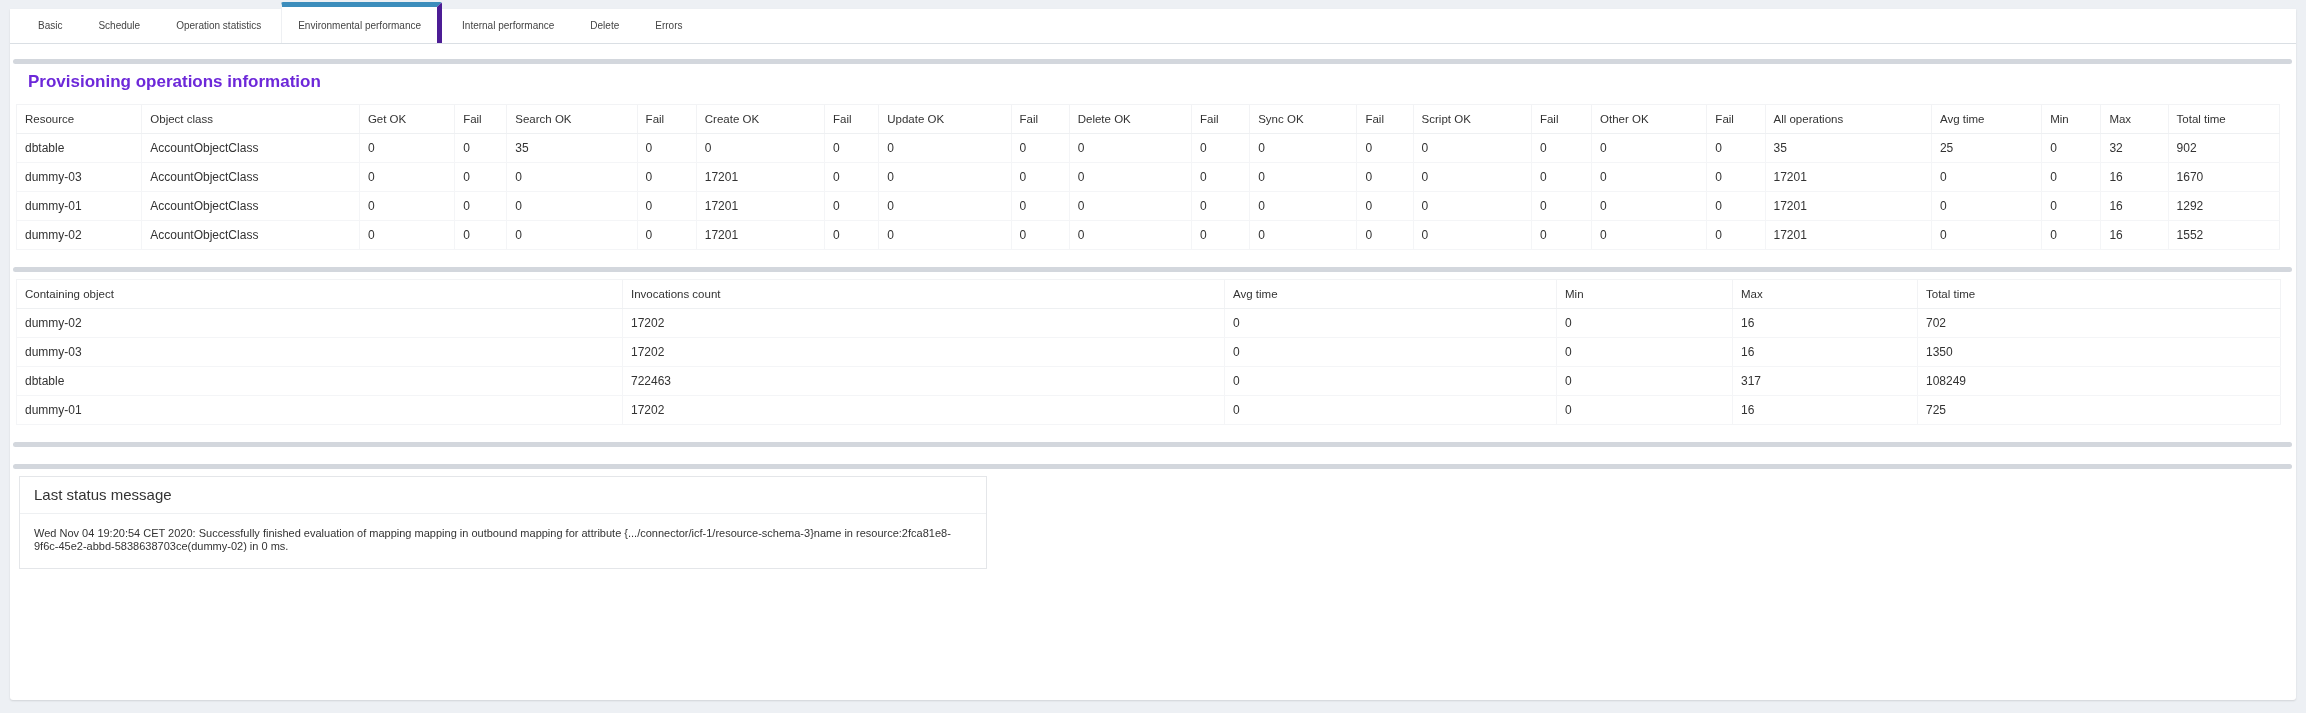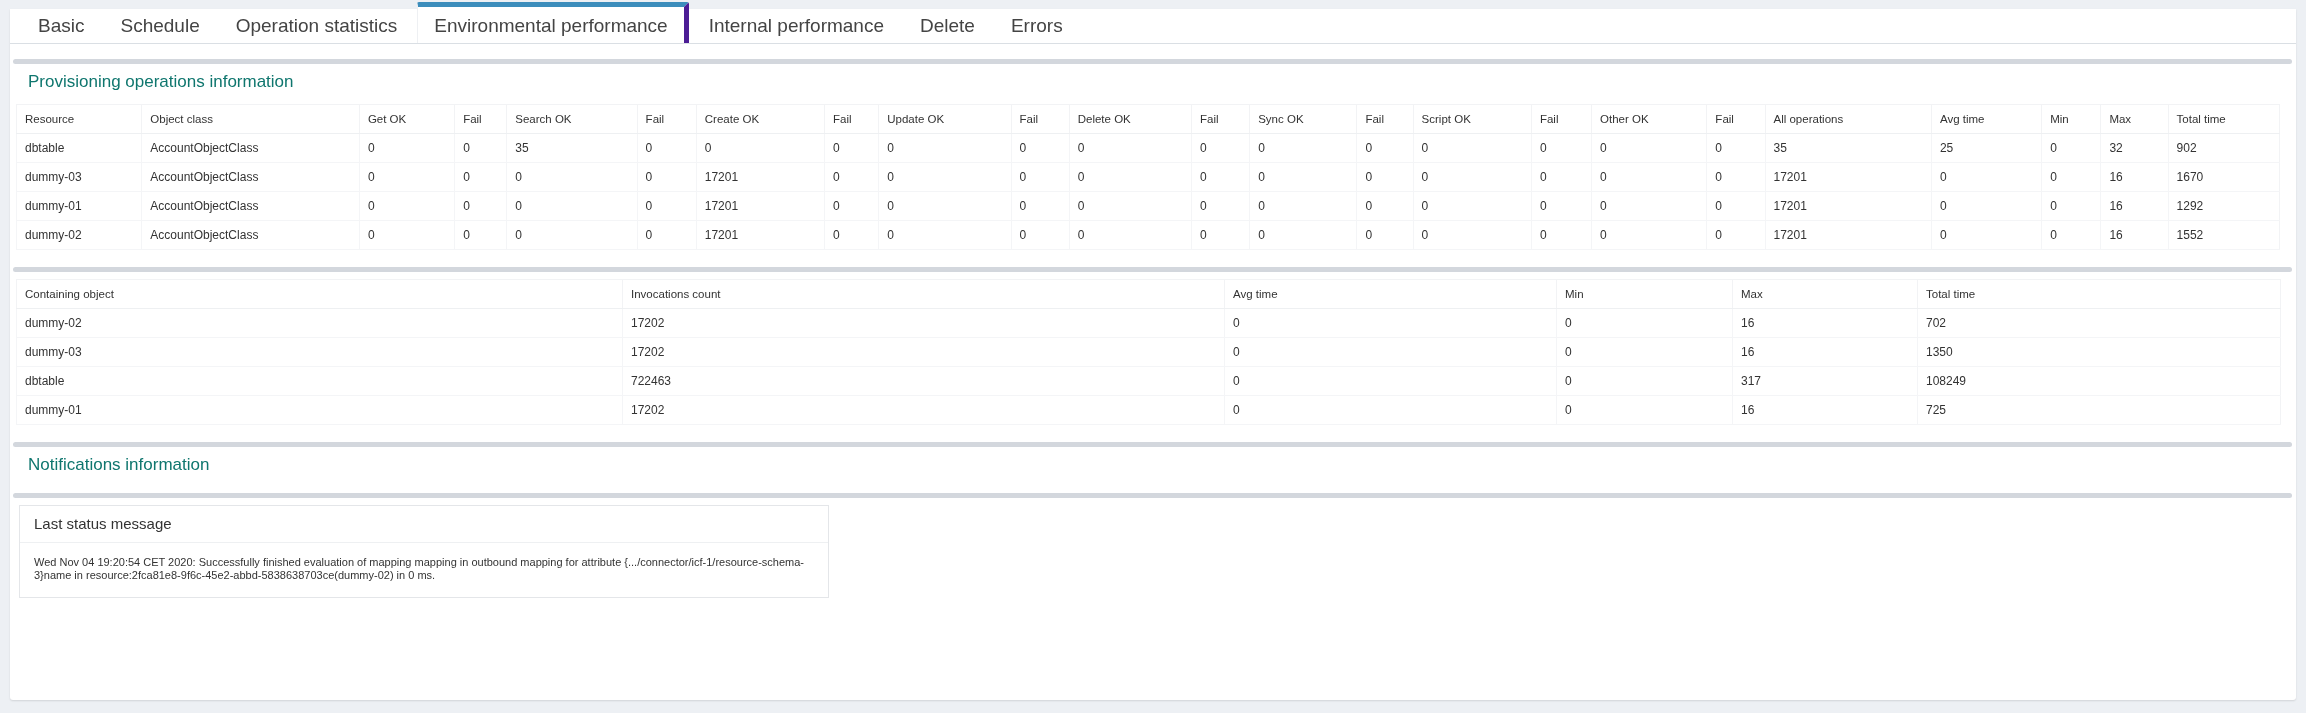--- a/index.html
+++ b/index.html
@@ -28,7 +28,7 @@
     display: block;
     padding: 9px 16px 10px 16px;
     margin-right: 4px;
-    font-size: 19px;
+    font-size: 10px;
     line-height: 15px;
     color: #444;
     text-decoration: none;

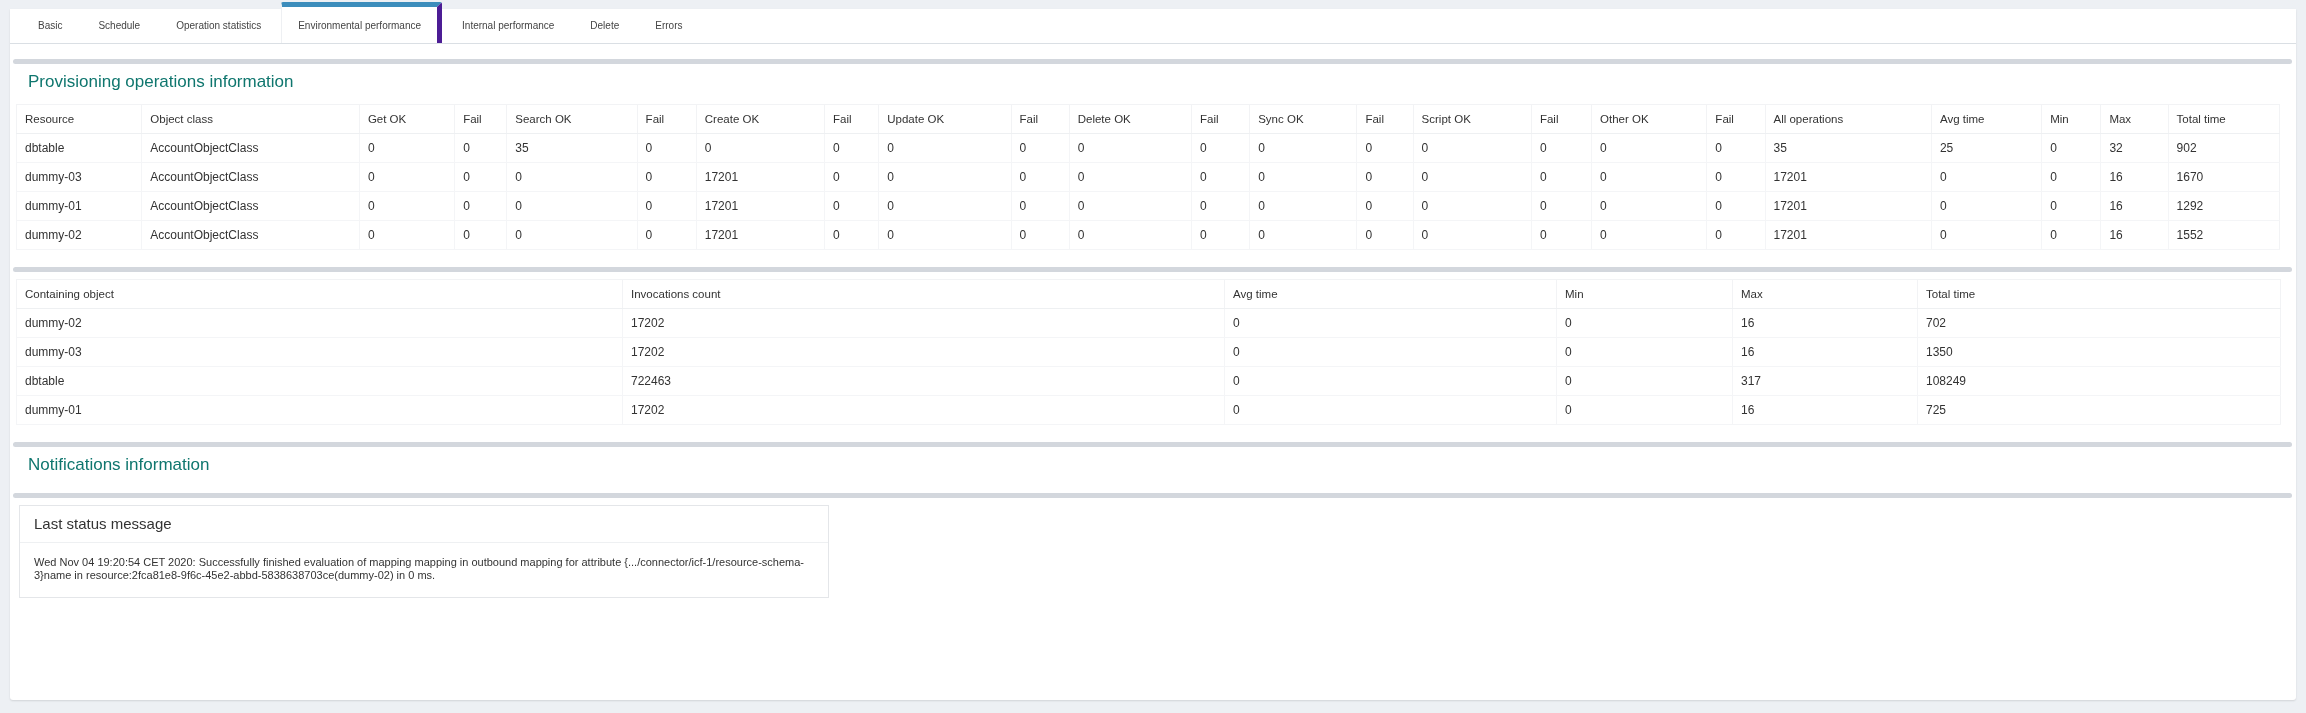--- a/index.html
+++ b/index.html
@@ -55,8 +55,8 @@
   }
   .box-title {
     font-size: 17px;
-    font-weight: 400;
-    color: #0f766e;
+    font-weight: 700;
+    color: #6d28d9;
     margin: 0 0 11px 12px;
     line-height: 22px;
   }

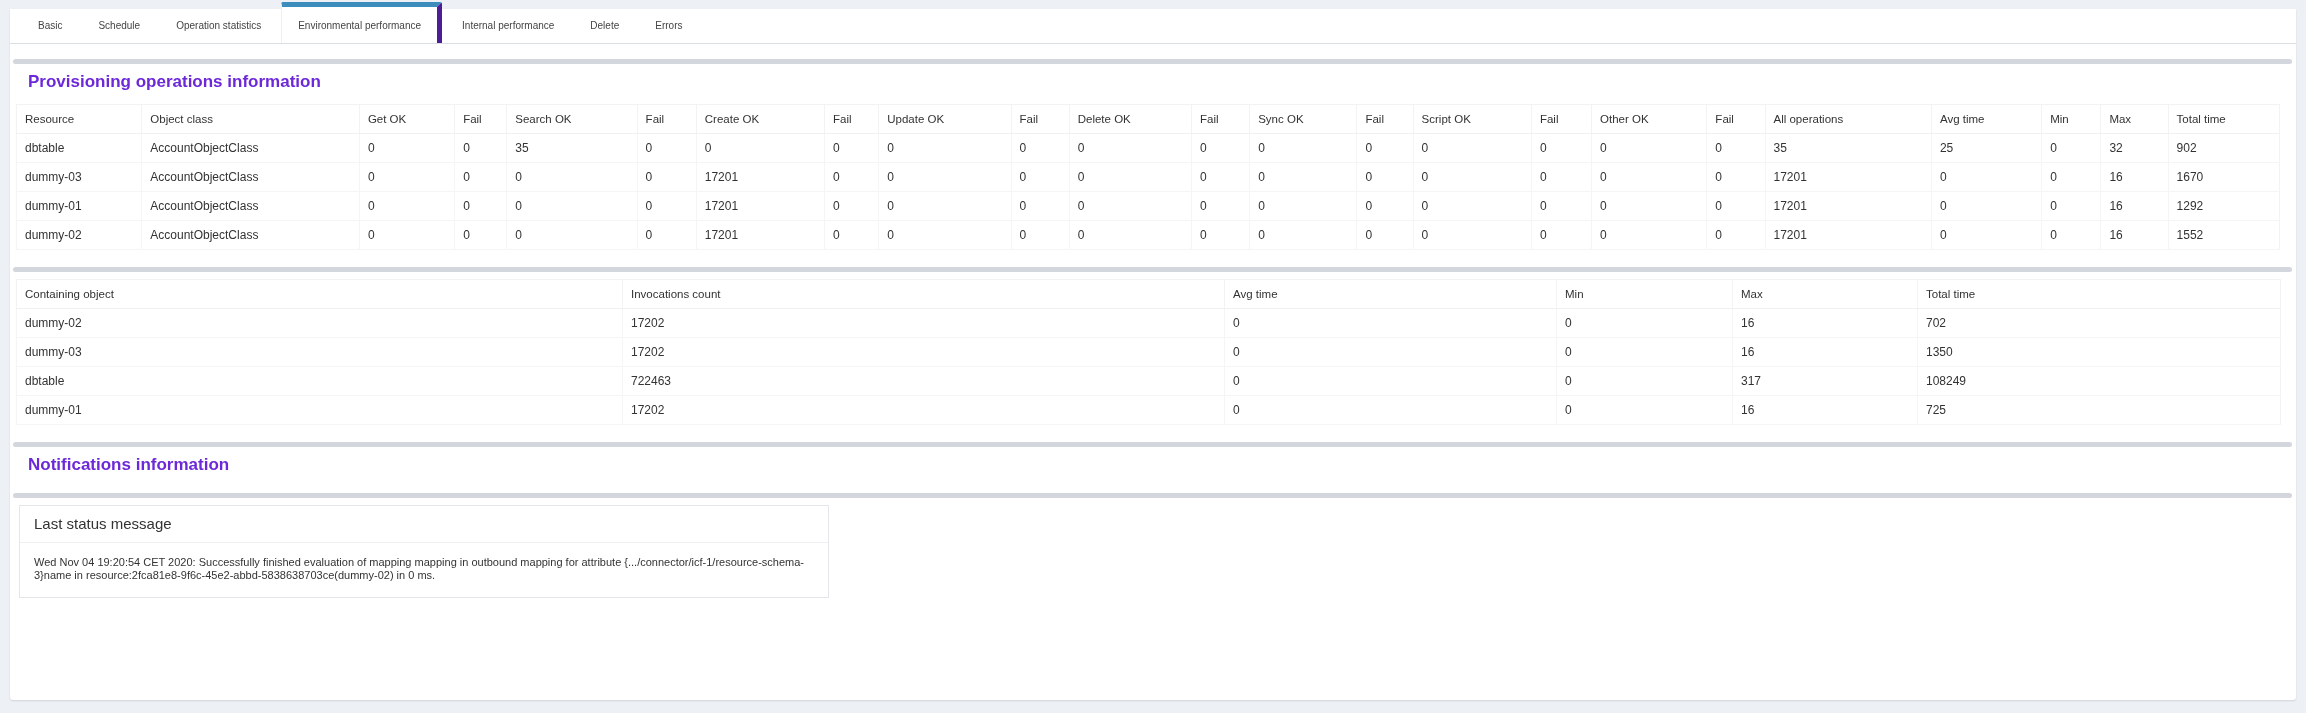--- a/index.html
+++ b/index.html
@@ -345,7 +345,6 @@
 
     <section class="box">
       <div class="strip"></div>
-      <h3 class="box-title">Notifications information</h3>
     </section>
 
     <section class="box">

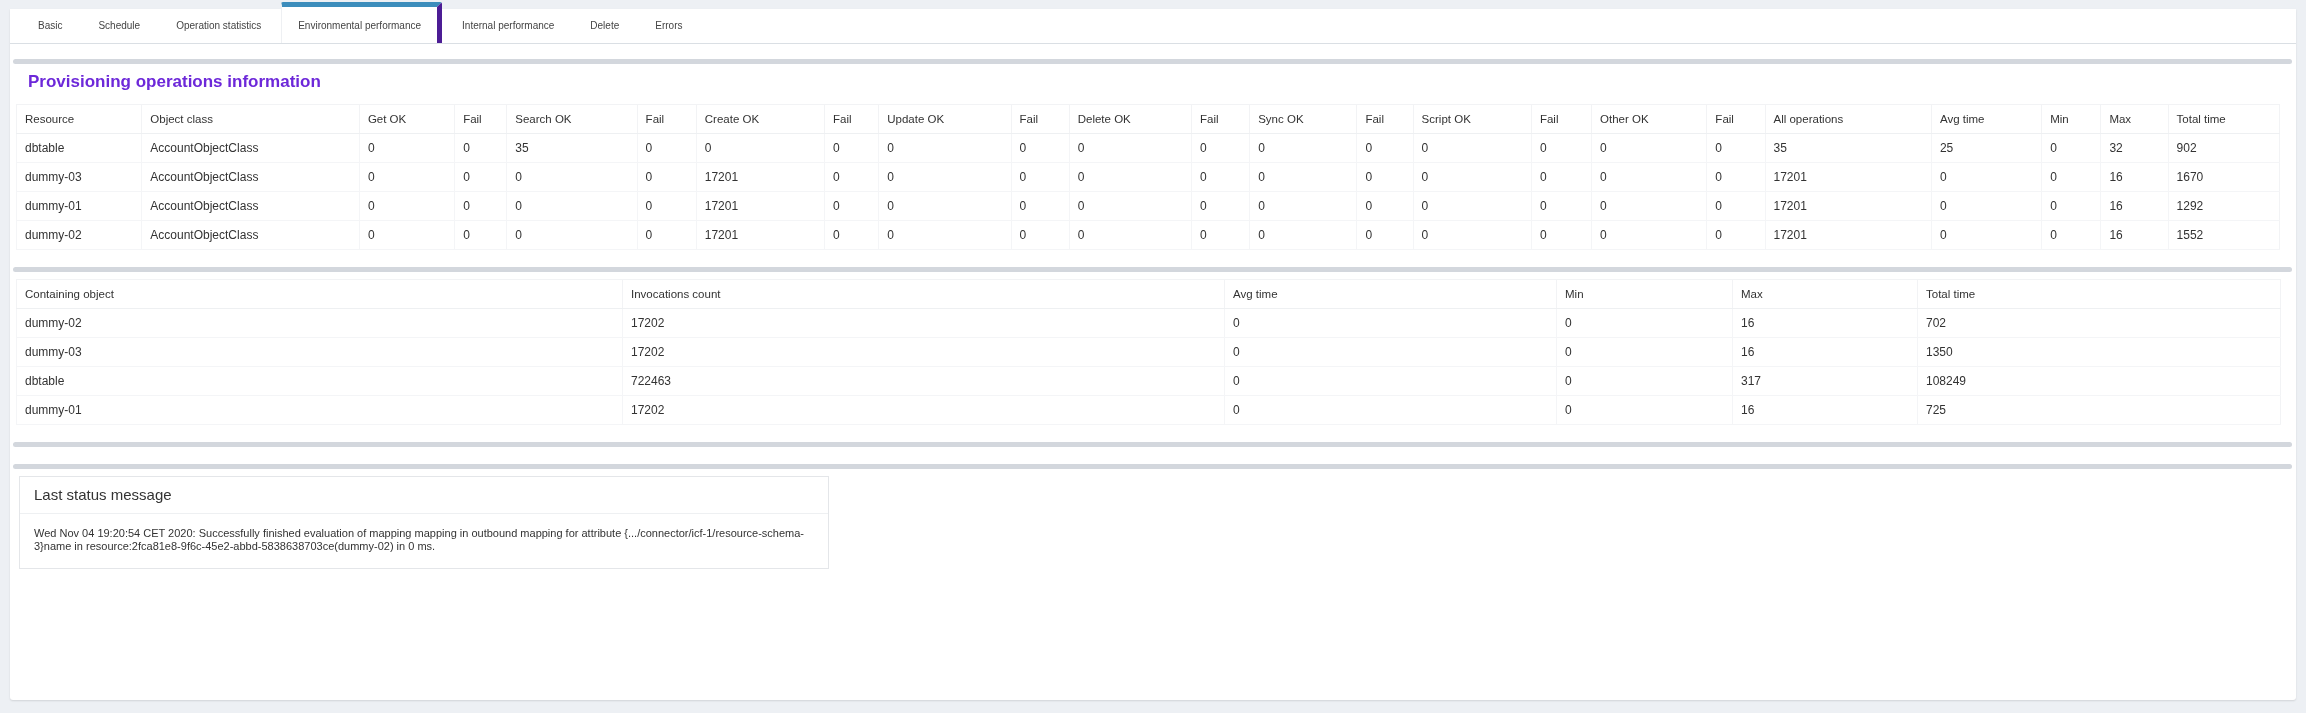--- a/index.html
+++ b/index.html
@@ -88,7 +88,7 @@
   }
   
   .status-box {
-    width: 810px;
+    width: 968px;
     margin-left: 3px;
     border: 1px solid #e4e6e9;
     background: #fff;

